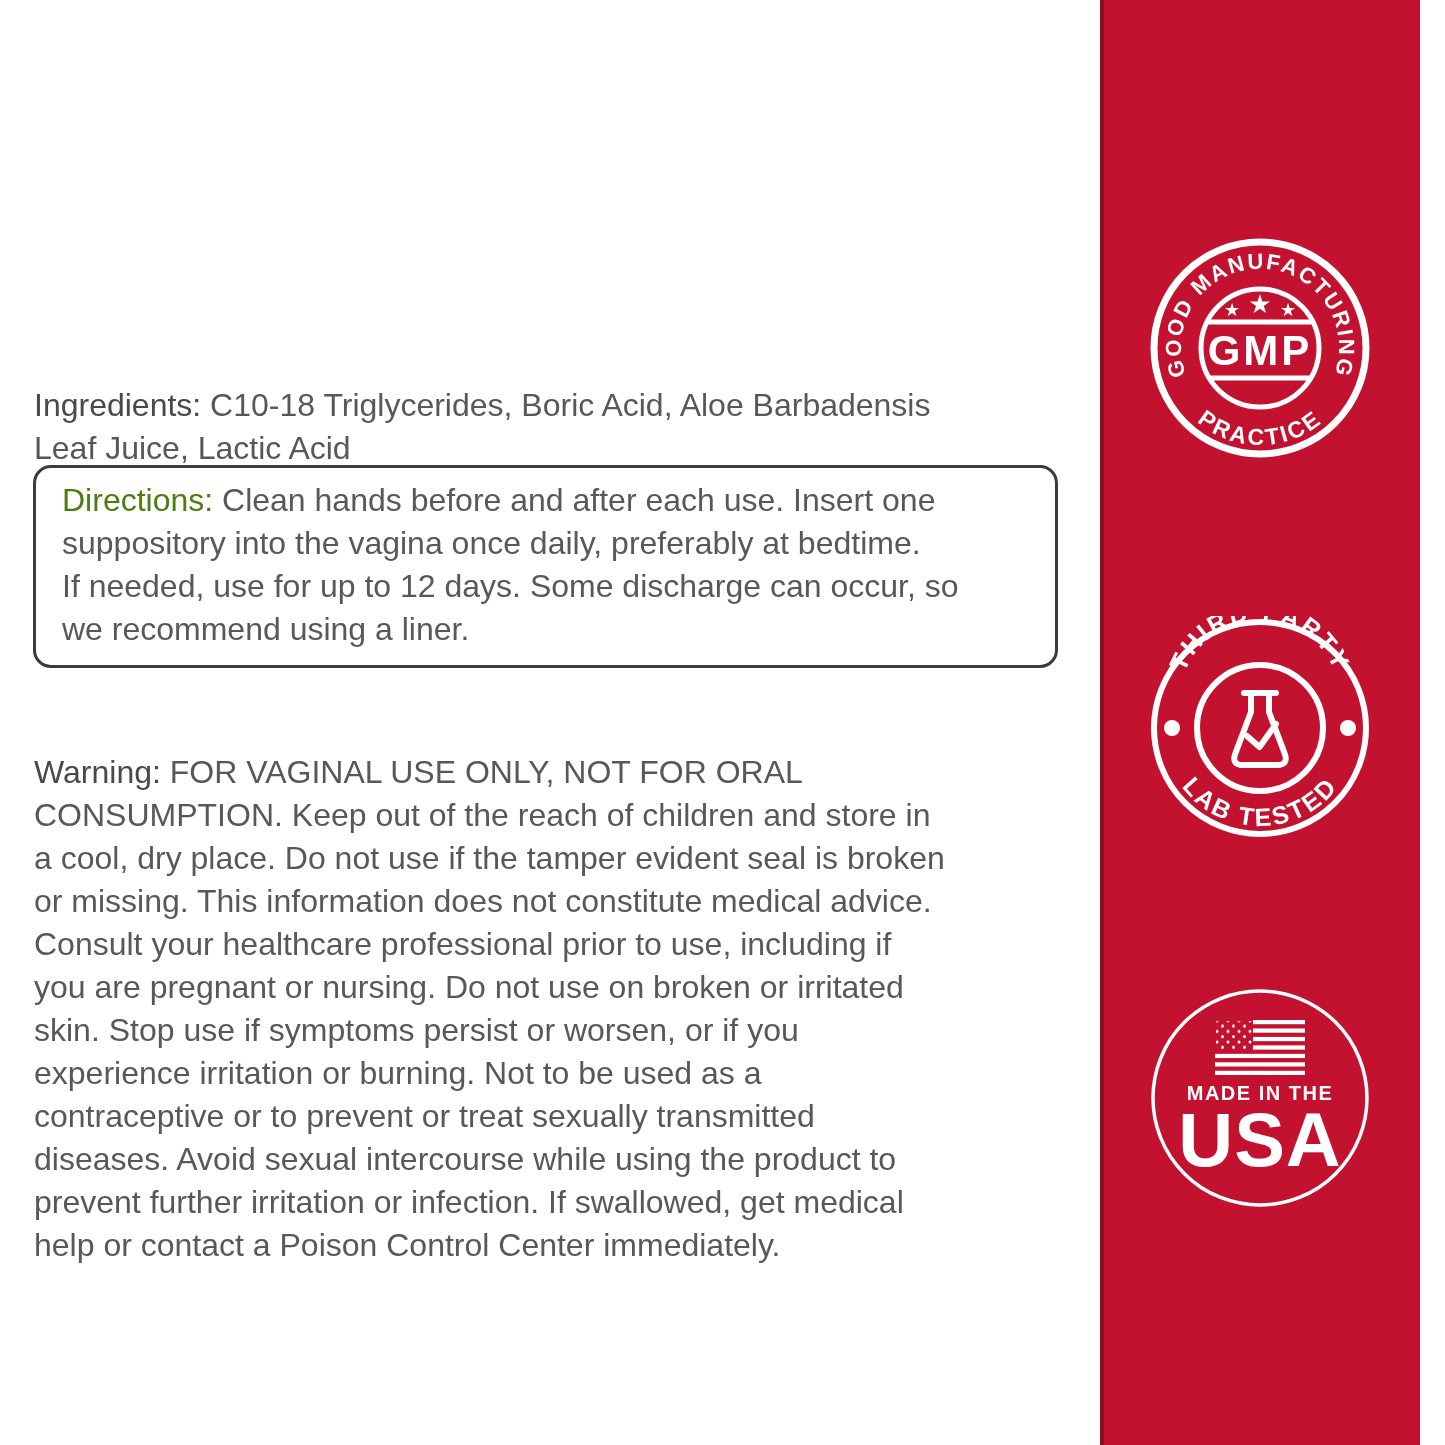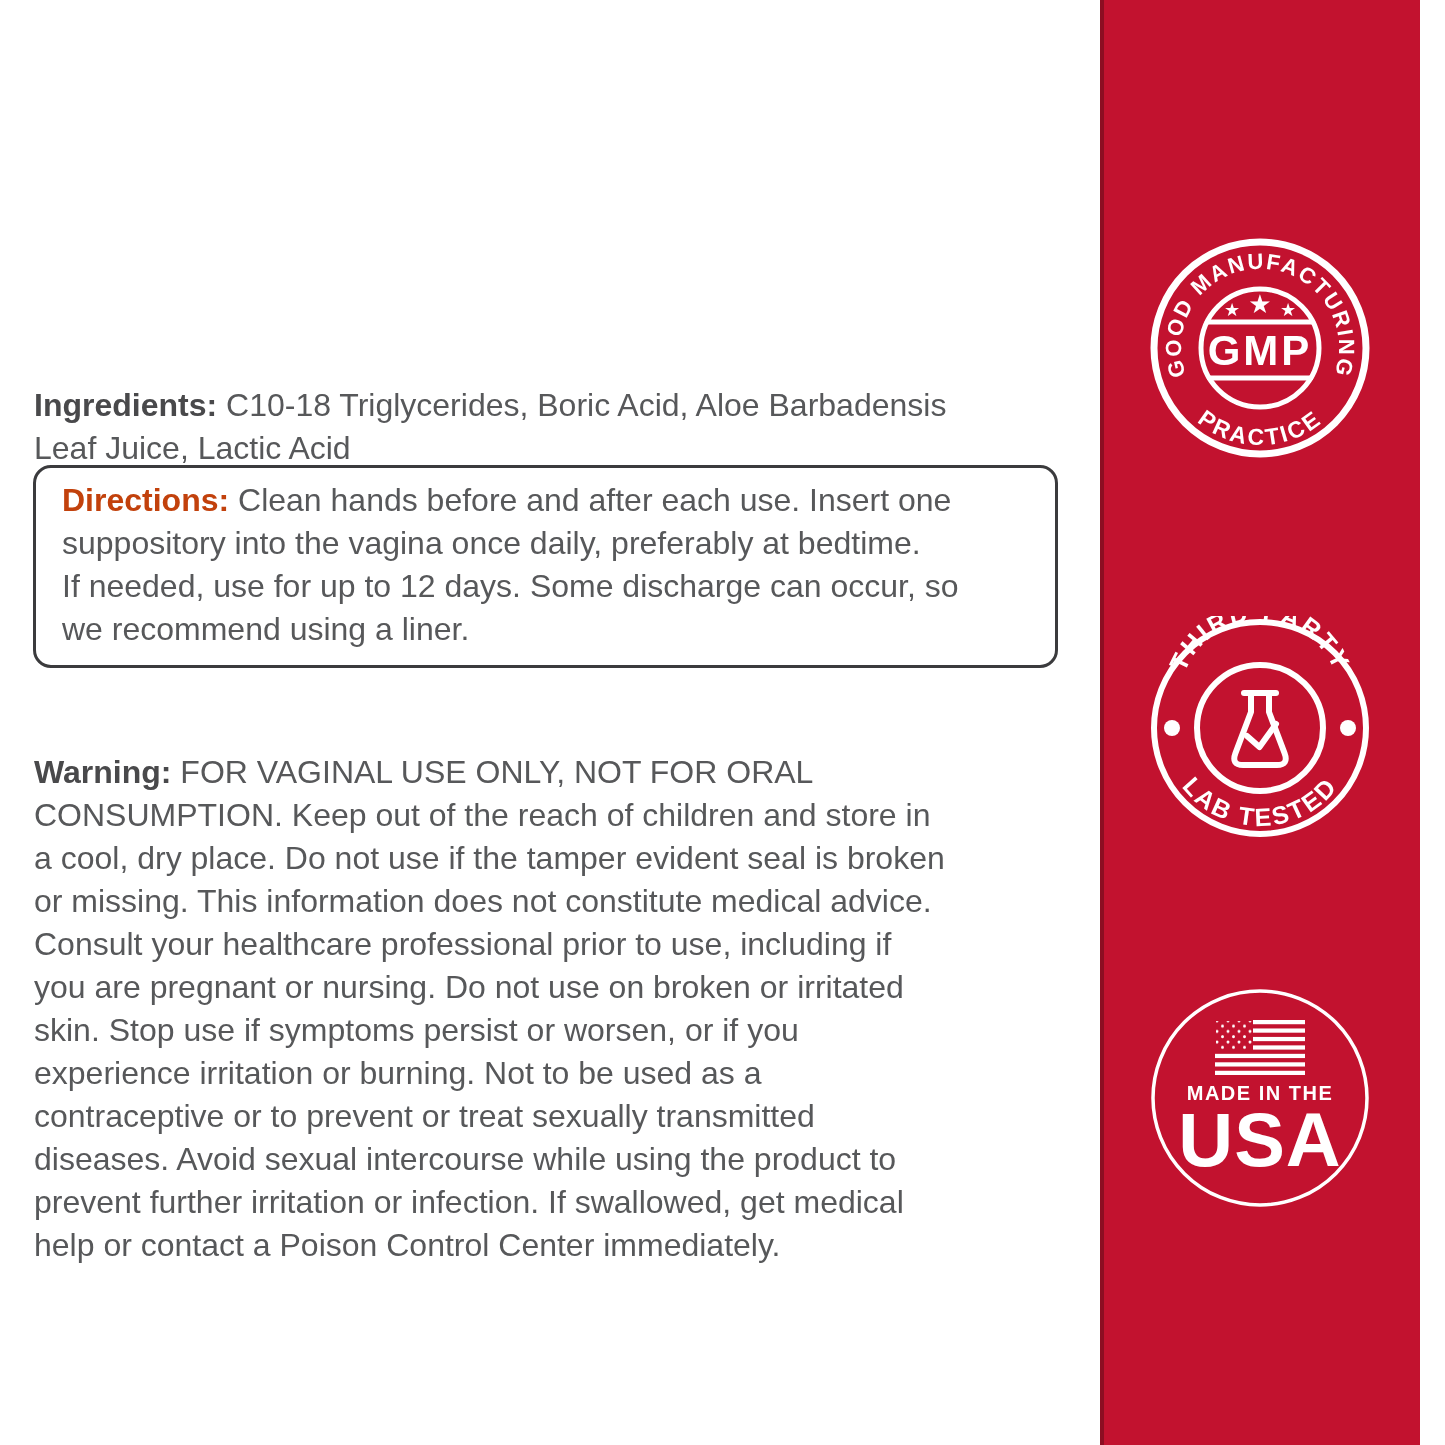--- a/index.html
+++ b/index.html
@@ -12,7 +12,7 @@
     color:#57585A;font-size:32px;line-height:43px;
     white-space:nowrap;letter-spacing:0;
   }
-  .para b{color:#49494B;font-weight:bold;text-align:right;}
+  .para b{color:#49494B;font-weight:normal;text-align:right;}
   .ingredients{top:352px;}
   .warning{top:719px;}
   .directions-box{

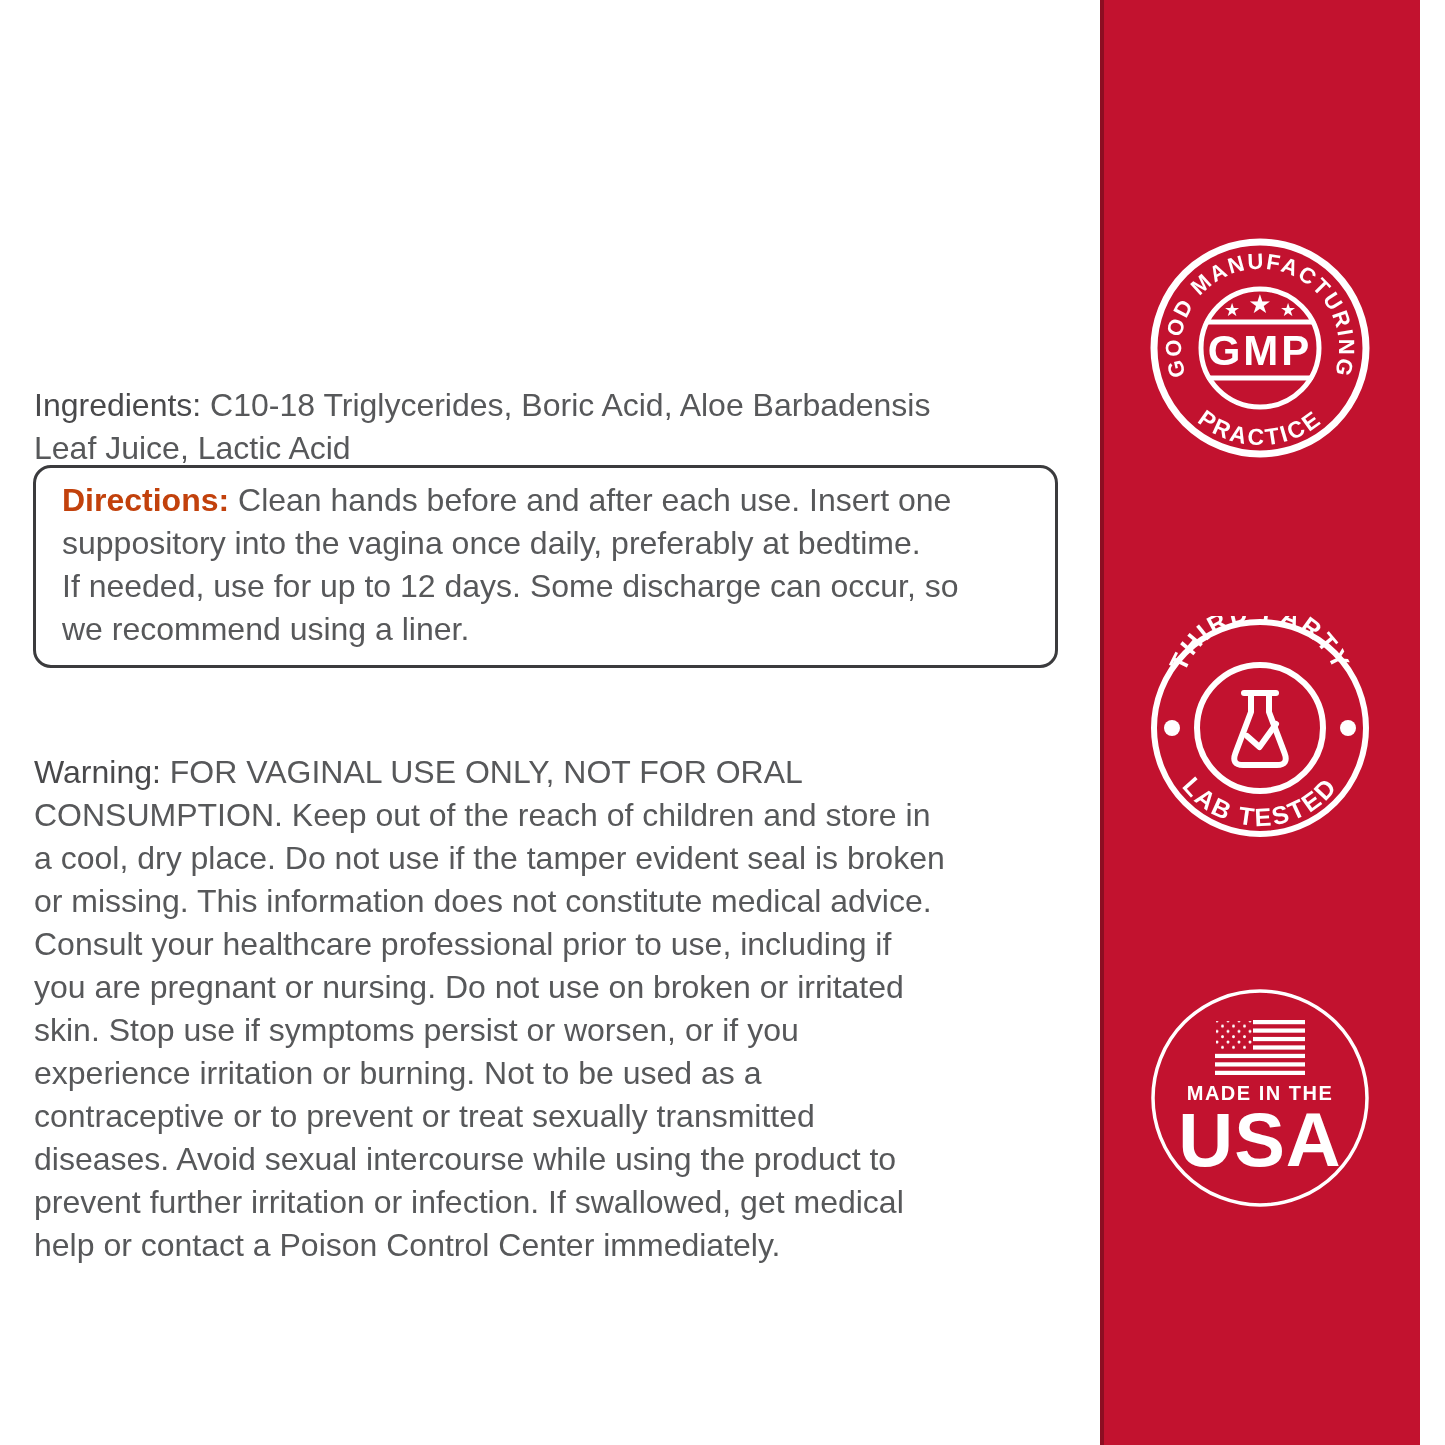--- a/index.html
+++ b/index.html
@@ -21,7 +21,7 @@
     padding:11px 24px 0 26px;
     color:#57585A;font-size:32px;line-height:43px;white-space:nowrap;
   }
-  .directions-box b{color:#c2410c;font-weight:bold;}
+  .directions-box b{color:#4d7c0f;font-weight:normal;}
   .red-band{
     position:absolute;left:1100px;top:0;width:320px;height:1445px;
     box-sizing:border-box;border-left:4px solid #8C0E22;

